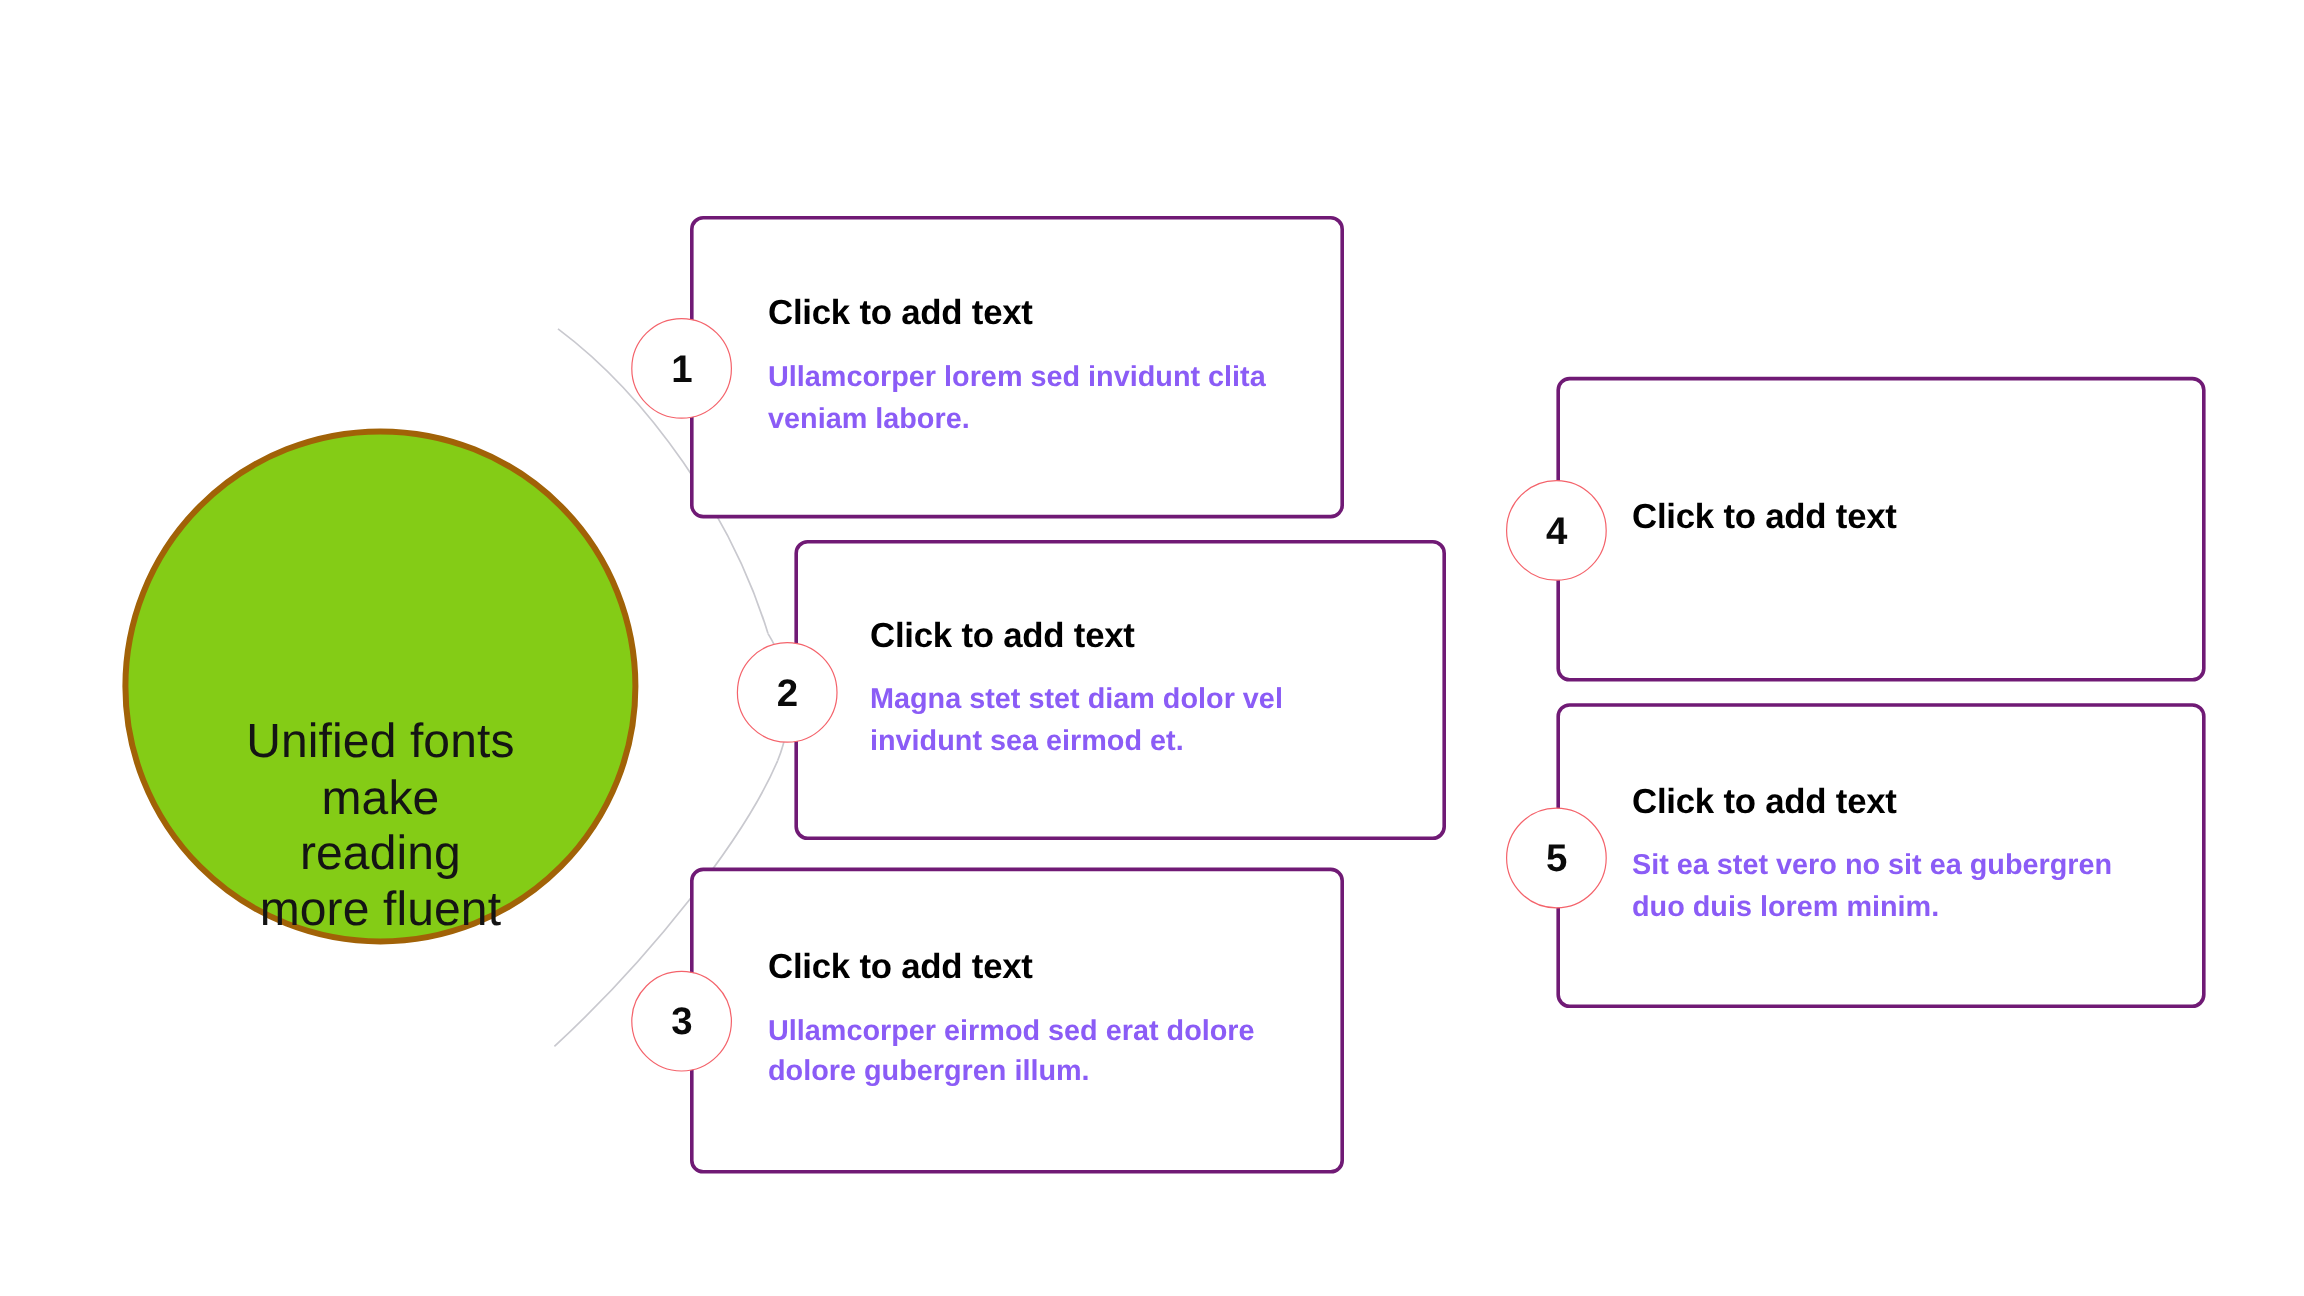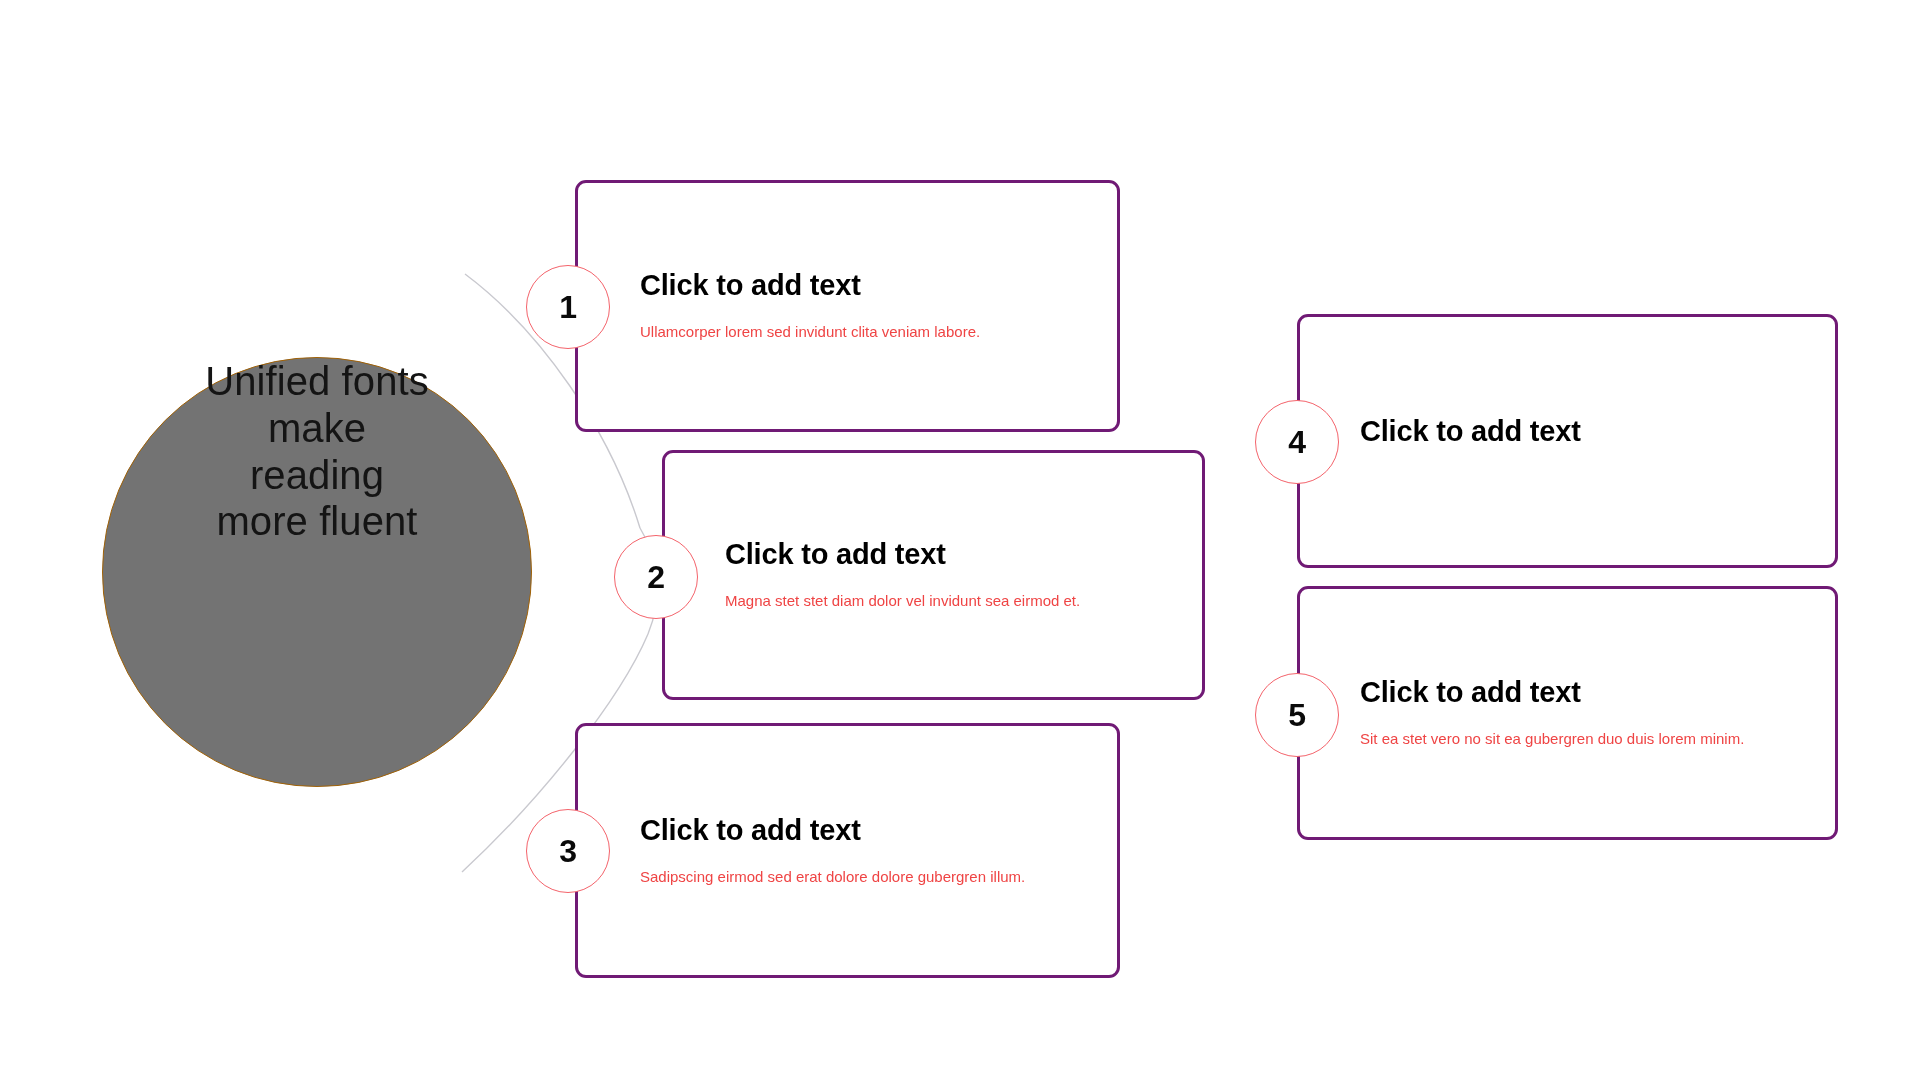--- a/index.html
+++ b/index.html
@@ -82,9 +82,9 @@
     margin: 0 0 19px 0;
   }
   .card-body {
-    font-size: 15px;
-    font-weight: 400;
-    color: #ef4444;
+    font-size: 24px;
+    font-weight: 700;
+    color: #8b5cf6;
     line-height: 1.44;
     margin: 0;
   }

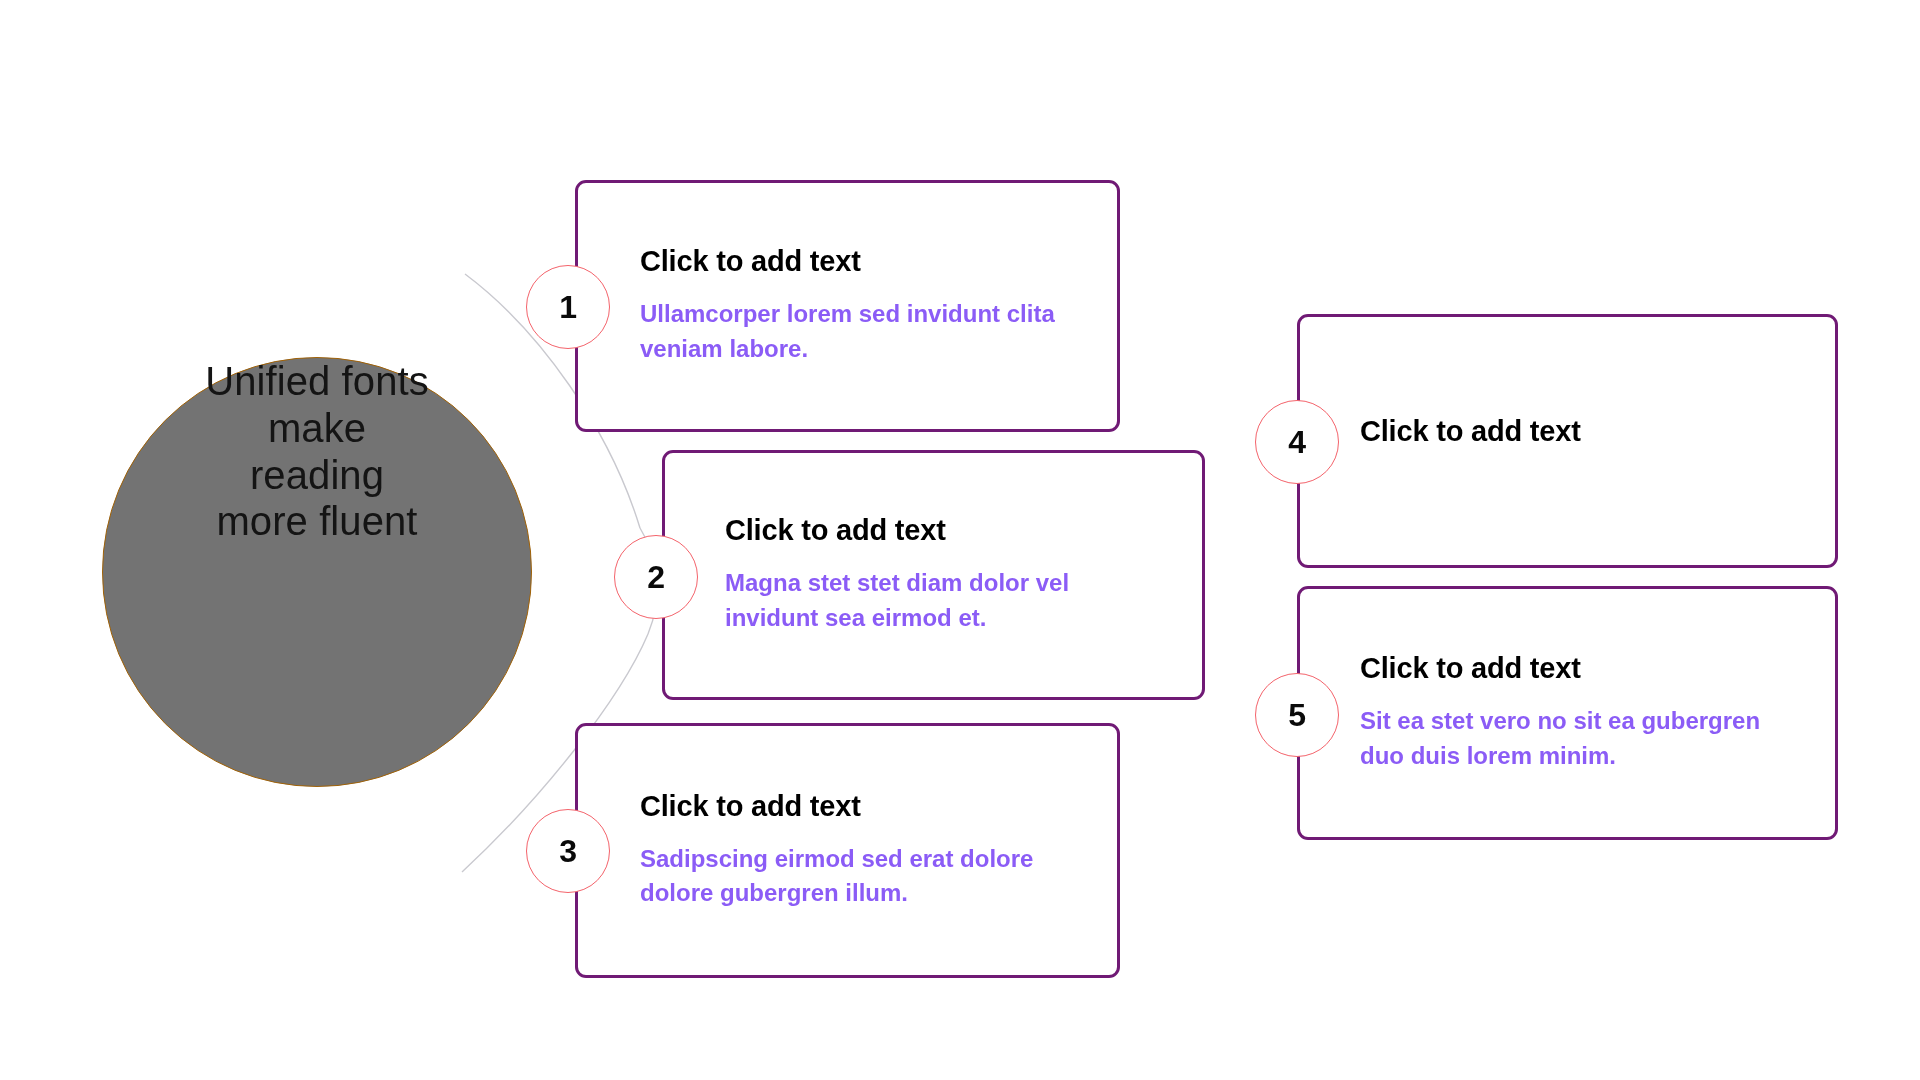--- a/index.html
+++ b/index.html
@@ -40,11 +40,11 @@
     top: 357px;
     width: 430px;
     height: 430px;
-    border: 1px solid #a16207;
+    border: 5px solid #a16207;
     border-radius: 50%;
-    background: #737373;
+    background: #84cc16;
     display: flex;
-    align-items: flex-start;
+    align-items: flex-end;
     justify-content: center;
     box-sizing: border-box;
   }

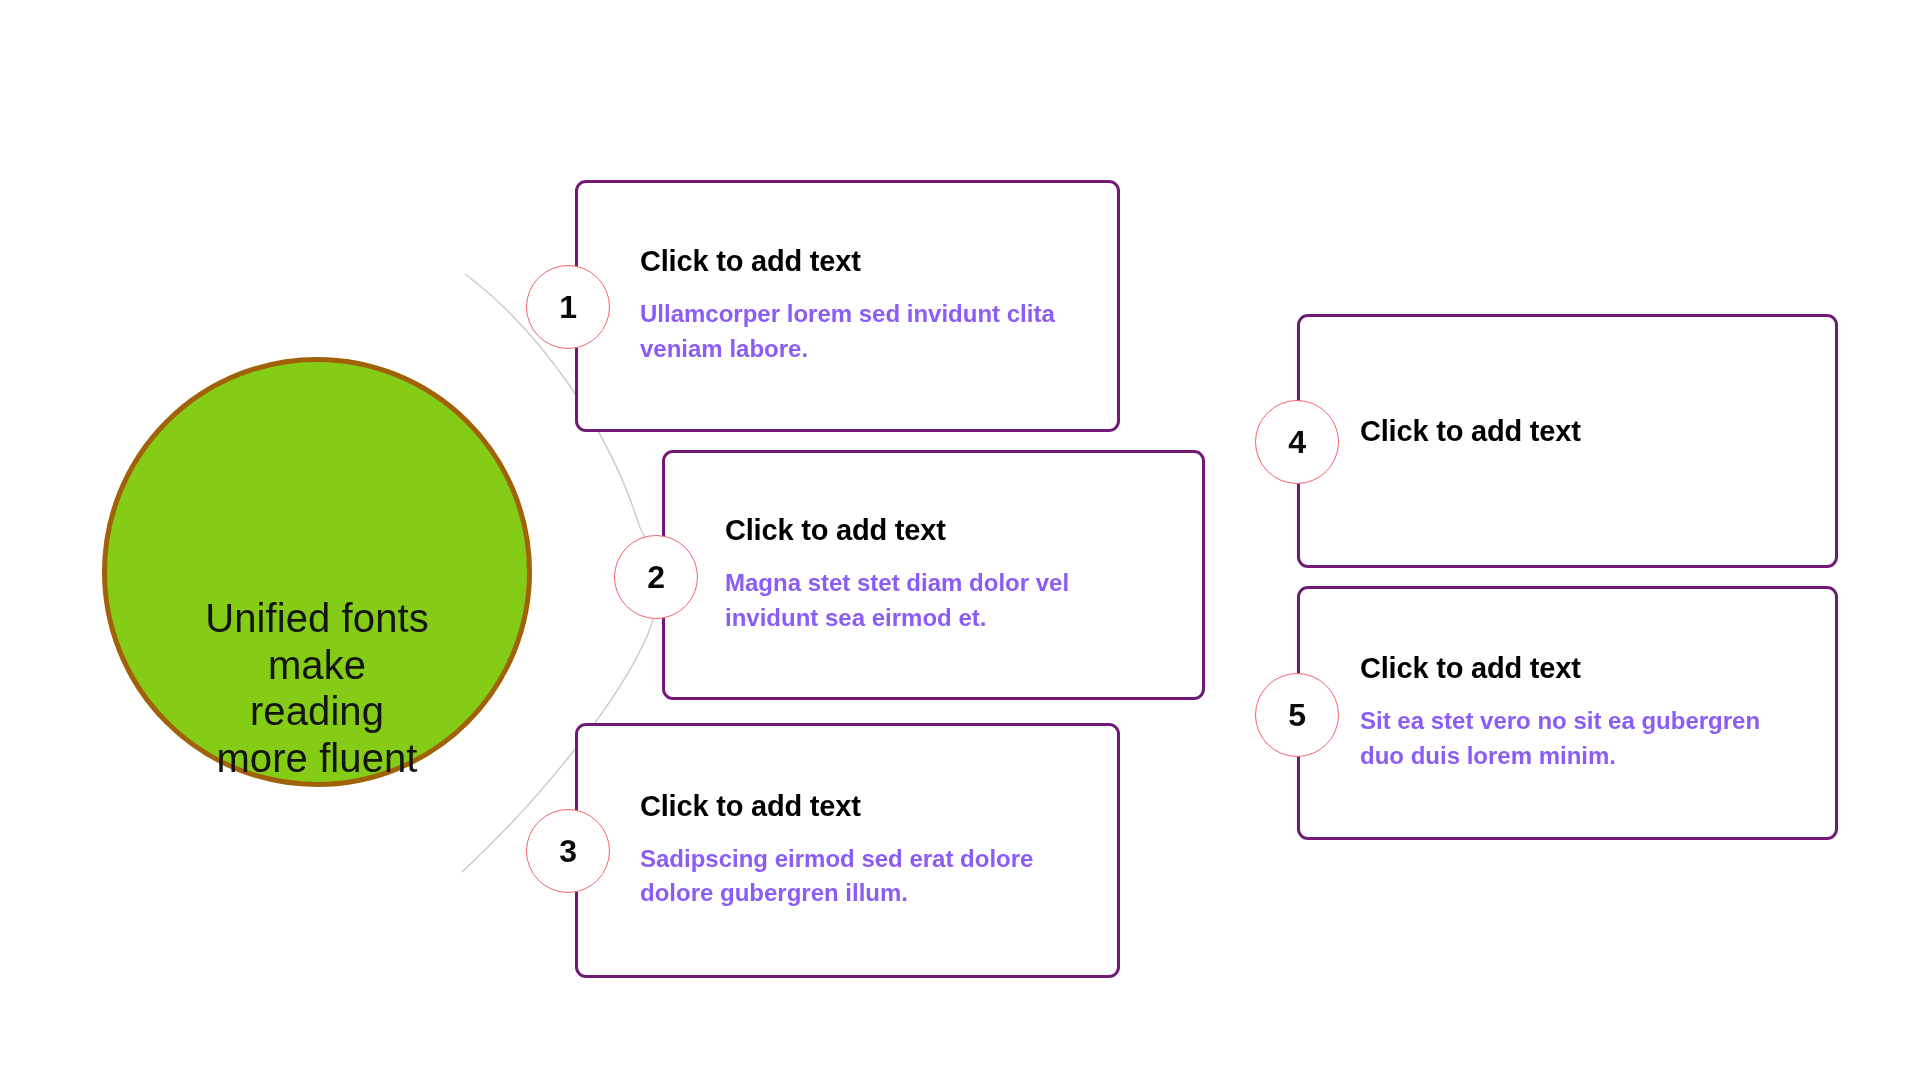--- a/index.html
+++ b/index.html
@@ -171,7 +171,7 @@
   <div class="card" id="card-3">
     <div class="card-inner">
       <p class="card-title">Click to add text</p>
-      <p class="card-body">Sadipscing eirmod sed erat dolore dolore gubergren illum.</p>
+      <p class="card-body">Ullamcorper eirmod sed erat dolore dolore gubergren illum.</p>
     </div>
   </div>
   <div class="badge" id="badge-3">

